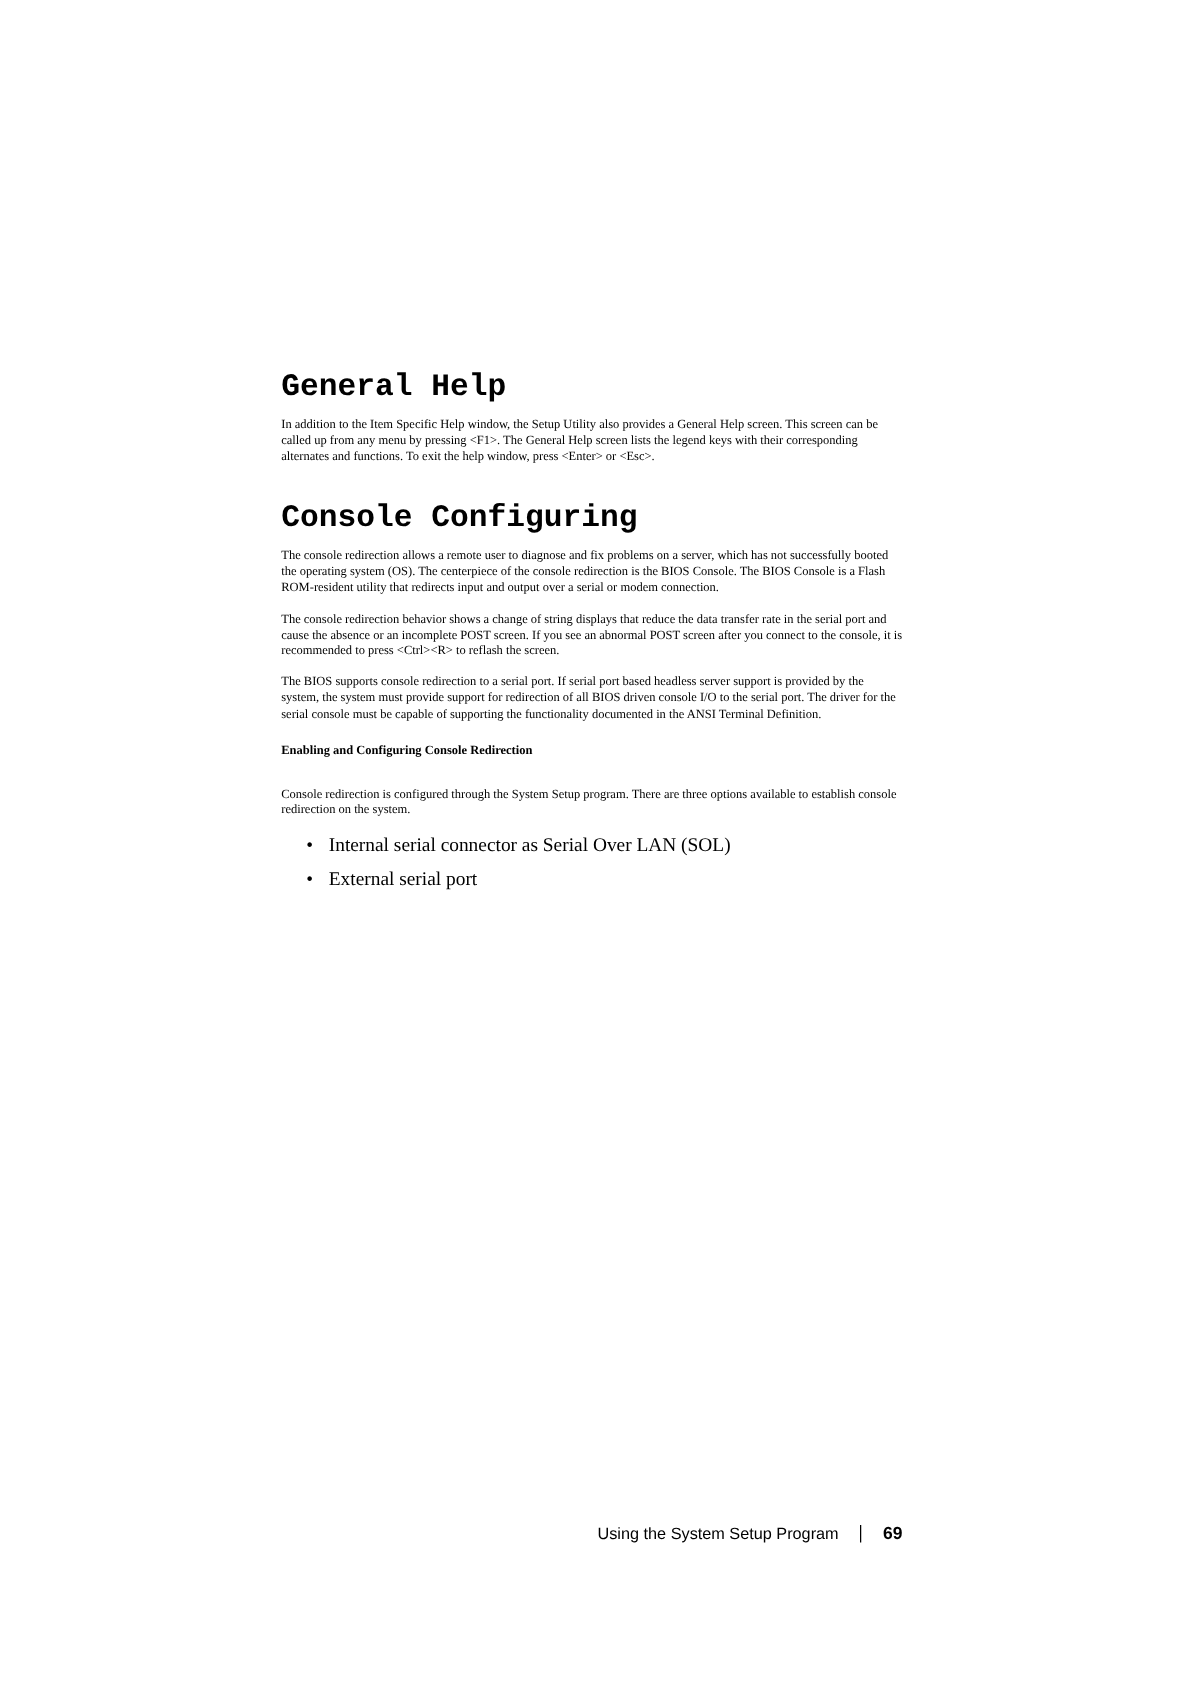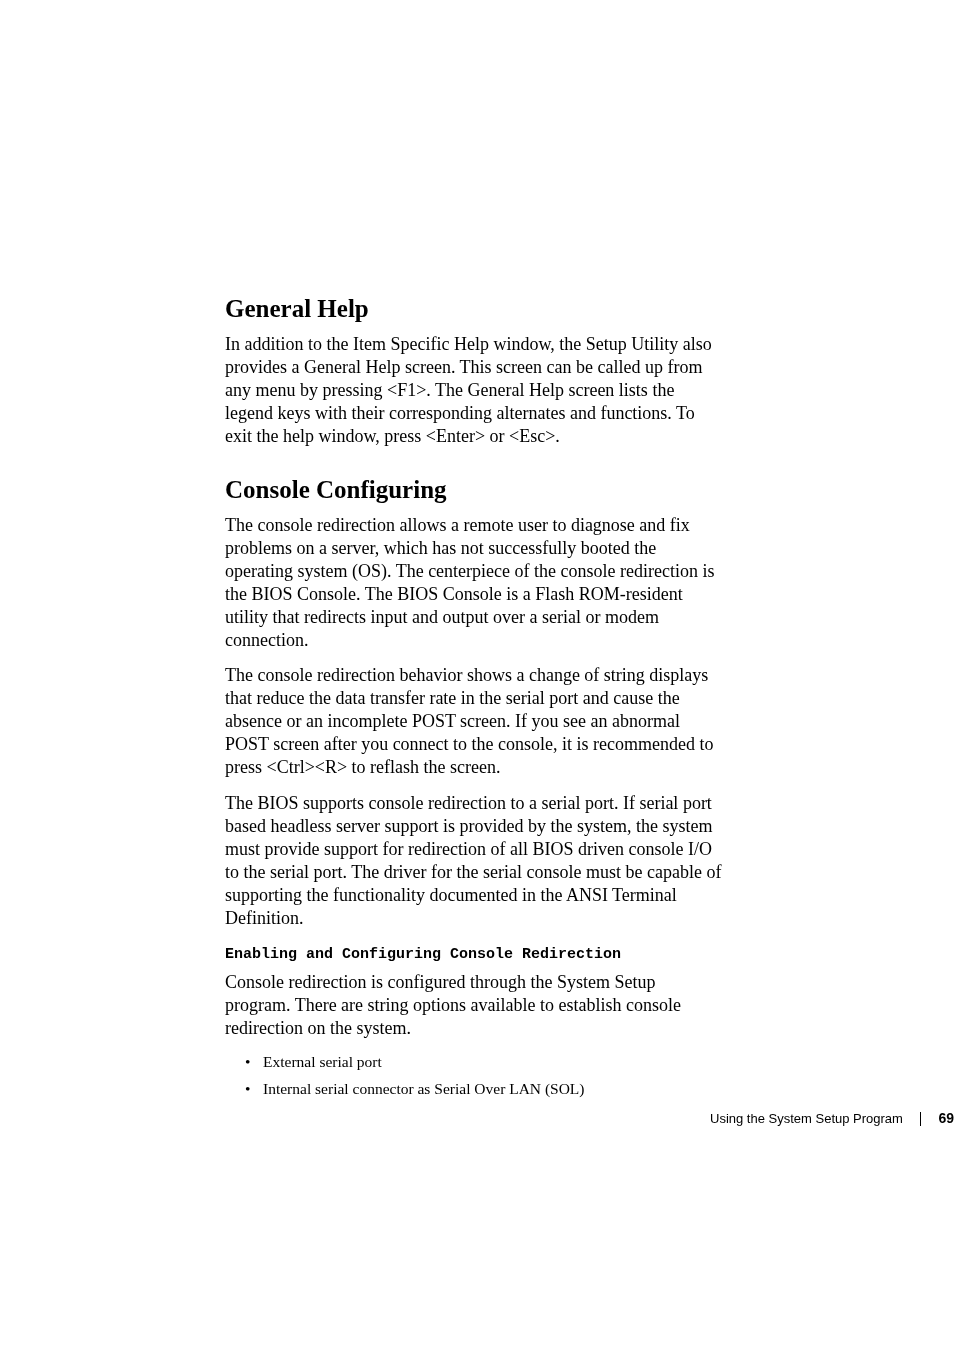--- a/index.html
+++ b/index.html
@@ -16,7 +16,7 @@
     padding: 295px 232px 0 225px;
   }
   h1 {
-    font-family: Liberation Serif, serif;
+    font-family: Liberation Mono, monospace;
     font-weight: 700;
     font-size: 25px;
     margin: 0 0 10px 0;

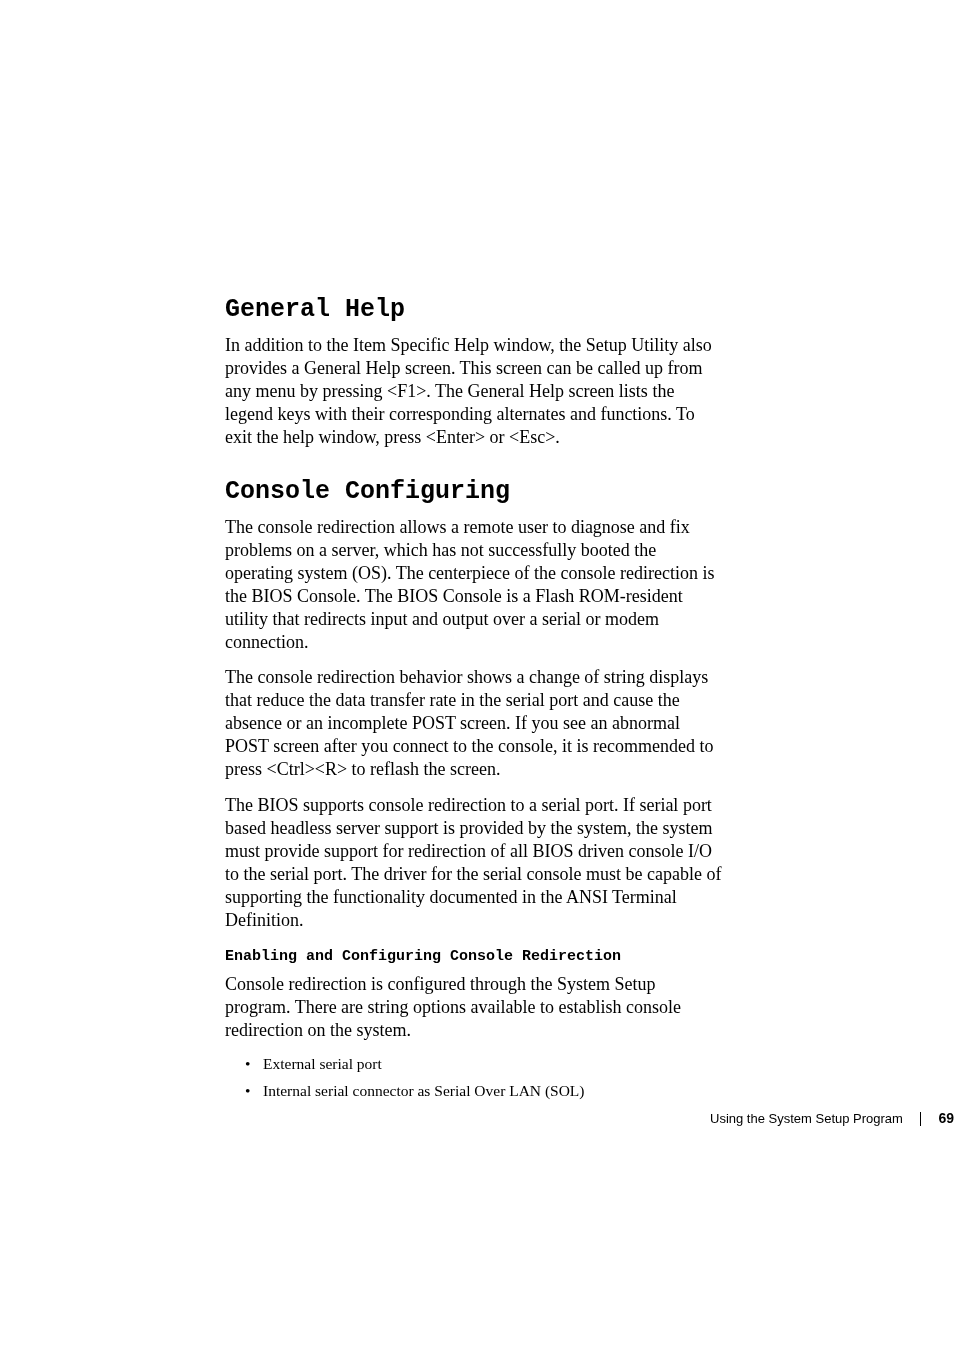--- a/index.html
+++ b/index.html
@@ -23,7 +23,7 @@
     letter-spacing: 0px;
   }
   p {
-    font-size: 18px;
+    font-size: 10px;
     line-height: 1.28;
     margin: 0 0 12px 0;
   }

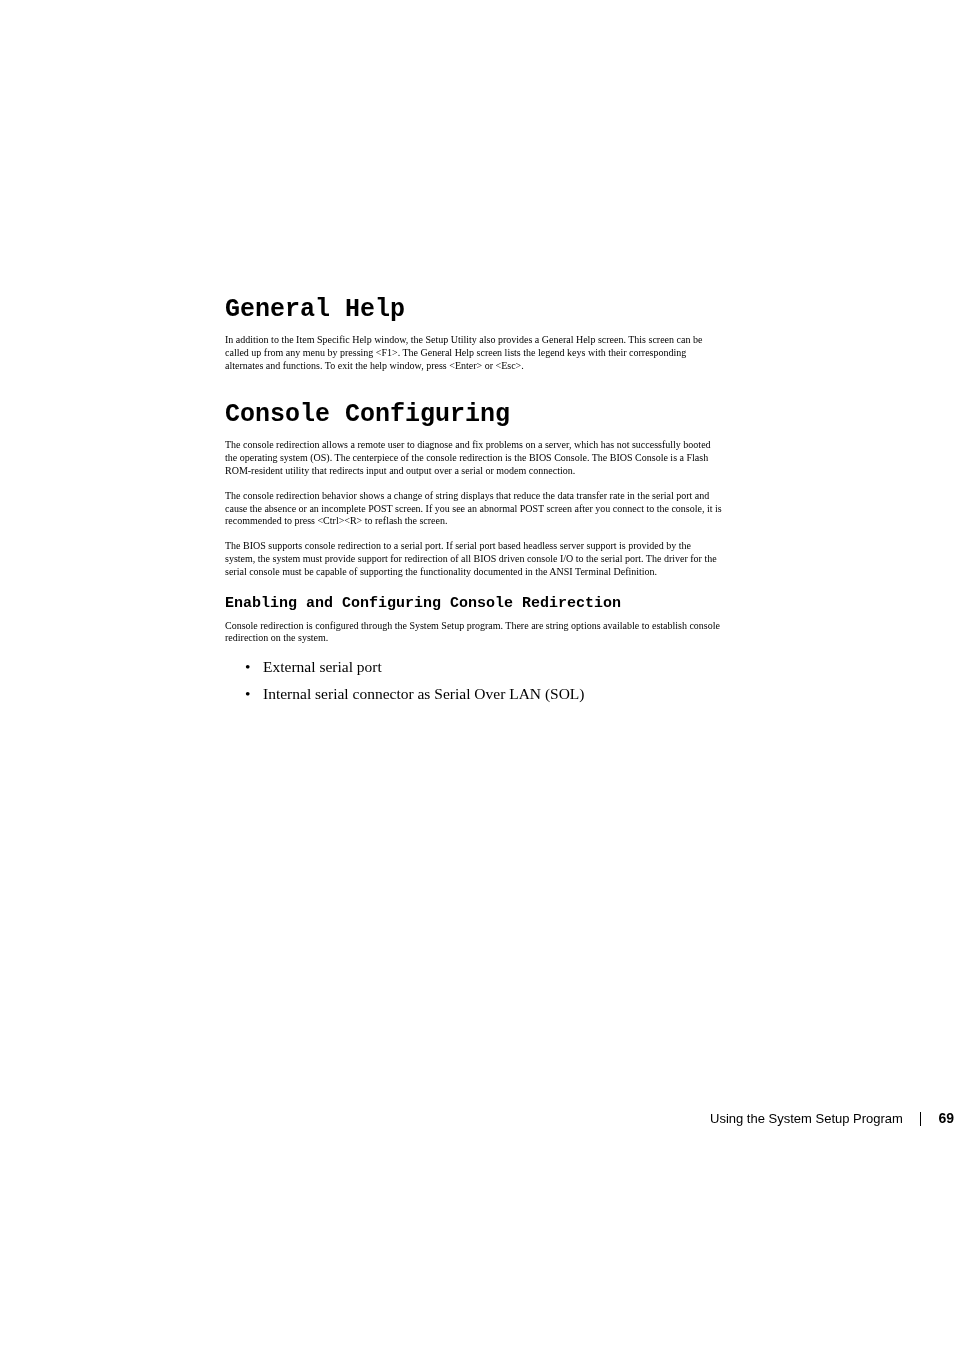--- a/index.html
+++ b/index.html
@@ -28,10 +28,10 @@
     margin: 0 0 12px 0;
   }
   h2 {
-    font-family: Liberation Mono, monospace;
+    font-family: Liberation Serif, serif;
     font-weight: 700;
-    font-size: 15px;
-    margin: 16px 0 8px 0;
+    font-size: 10px;
+    margin: 16px 0 24px 0;
   }
   .section2 {
     margin-top: 28px;

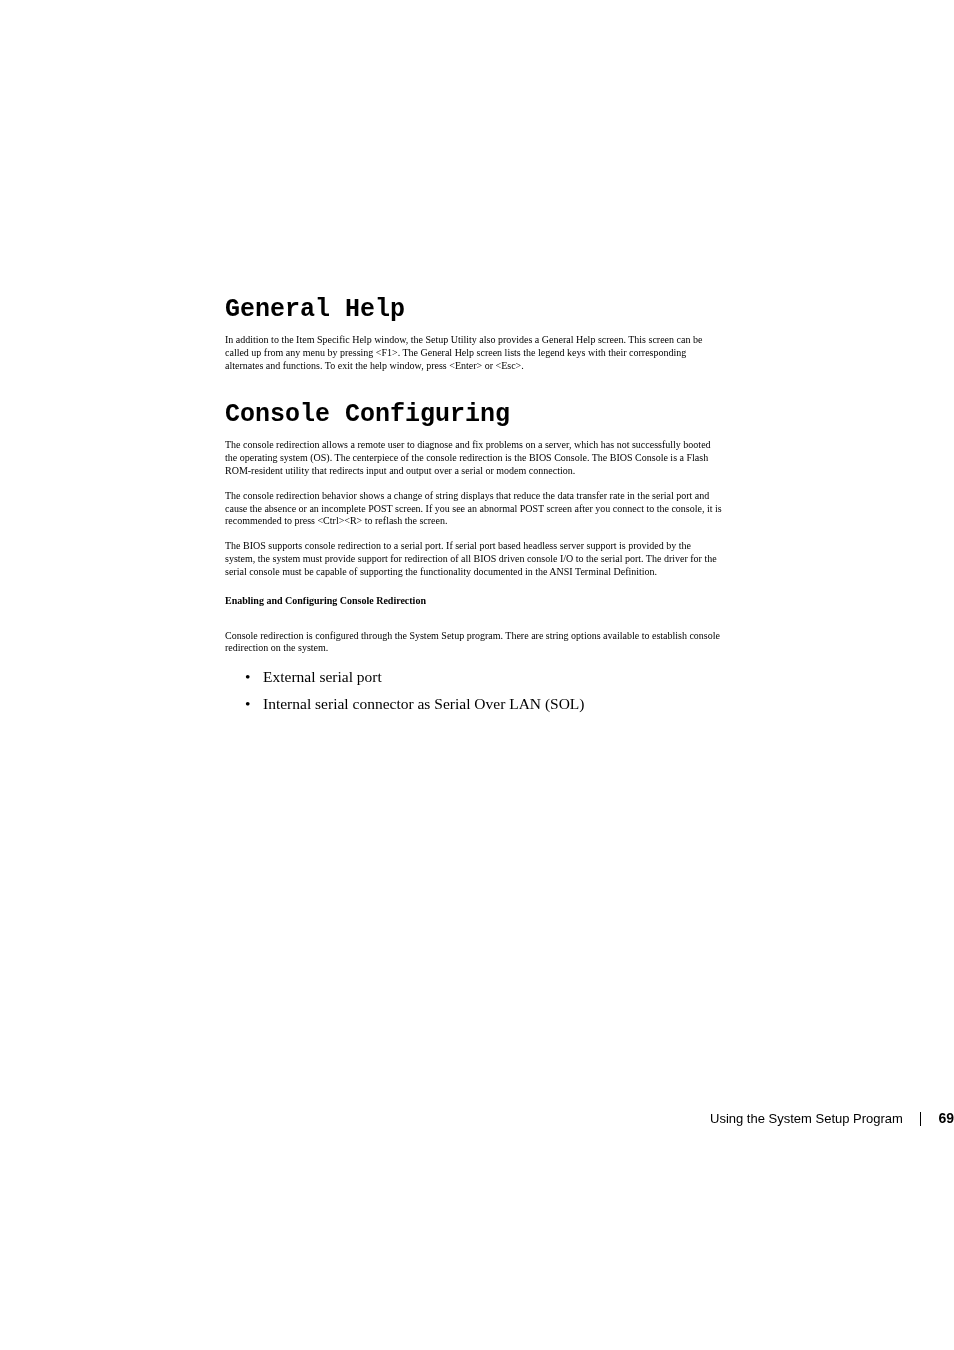--- a/index.html
+++ b/index.html
@@ -93,7 +93,7 @@
     <p>The BIOS supports console redirection to a serial port. If serial port based headless server support is provided by the system, the system must provide support for redirection of all BIOS driven console I/O to the serial port. The driver for the serial console must be capable of supporting the functionality documented in the ANSI Terminal Definition.</p>
 
     <h2>Enabling and Configuring Console Redirection</h2>
-    <p>Console redirection is configured through the System Setup program. There are string options available to establish console redirection on the system.</p>
+    <p>Console redirection is configured through the System Setup program. There are three options available to establish console redirection on the system.</p>
     <ul>
       <li>External serial port</li>
       <li>Internal serial connector as Serial Over LAN (SOL)</li>

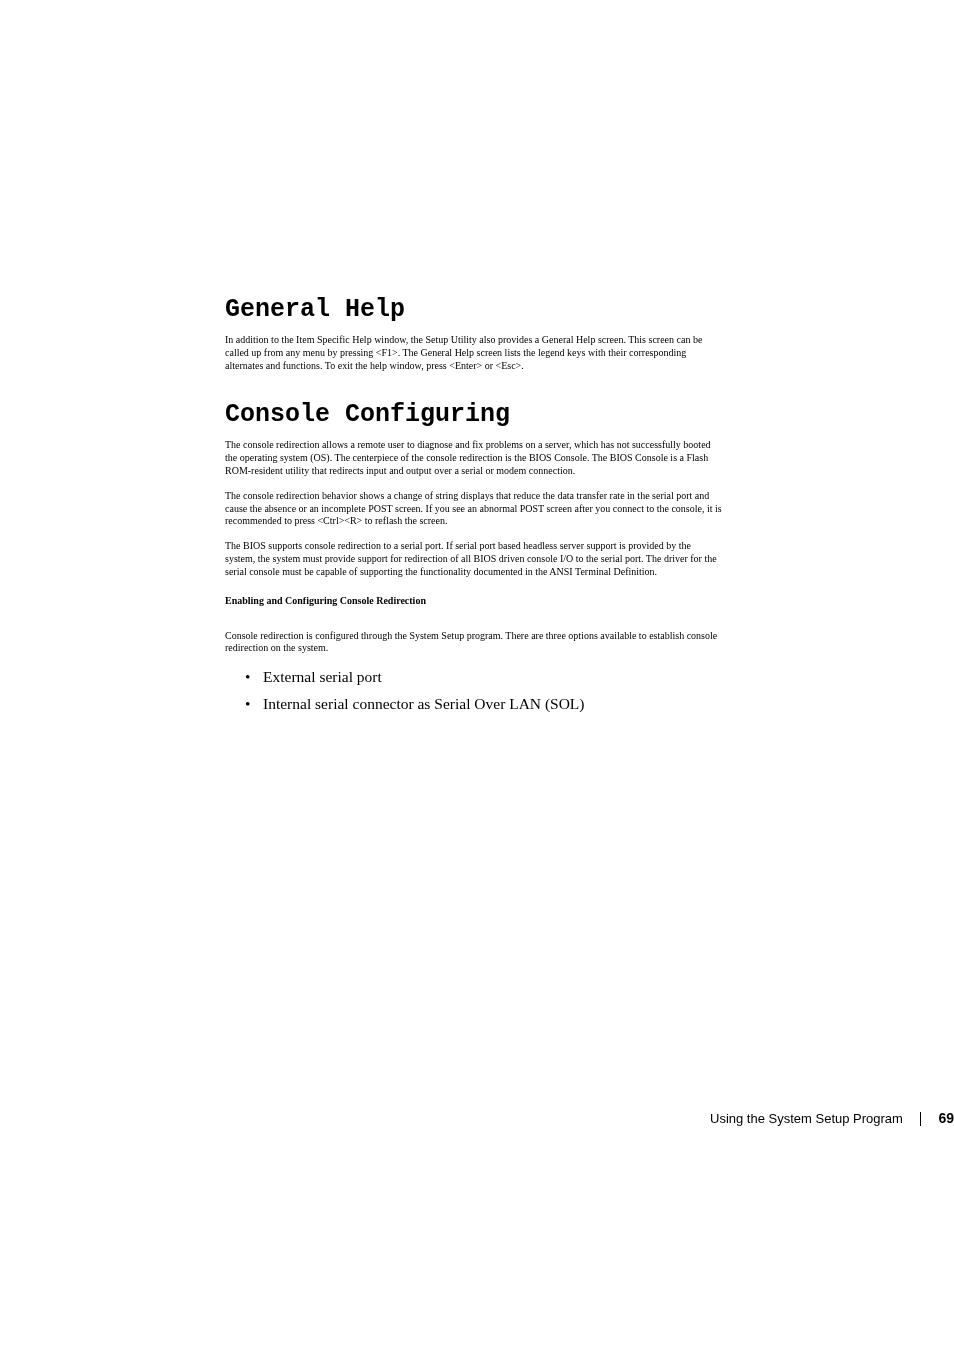--- a/index.html
+++ b/index.html
@@ -95,8 +95,8 @@
     <h2>Enabling and Configuring Console Redirection</h2>
     <p>Console redirection is configured through the System Setup program. There are three options available to establish console redirection on the system.</p>
     <ul>
+      <li>Internal serial connector as Serial Over LAN (SOL)</li>
       <li>External serial port</li>
-      <li>Internal serial connector as Serial Over LAN (SOL)</li>
     </ul>
   </div>
 

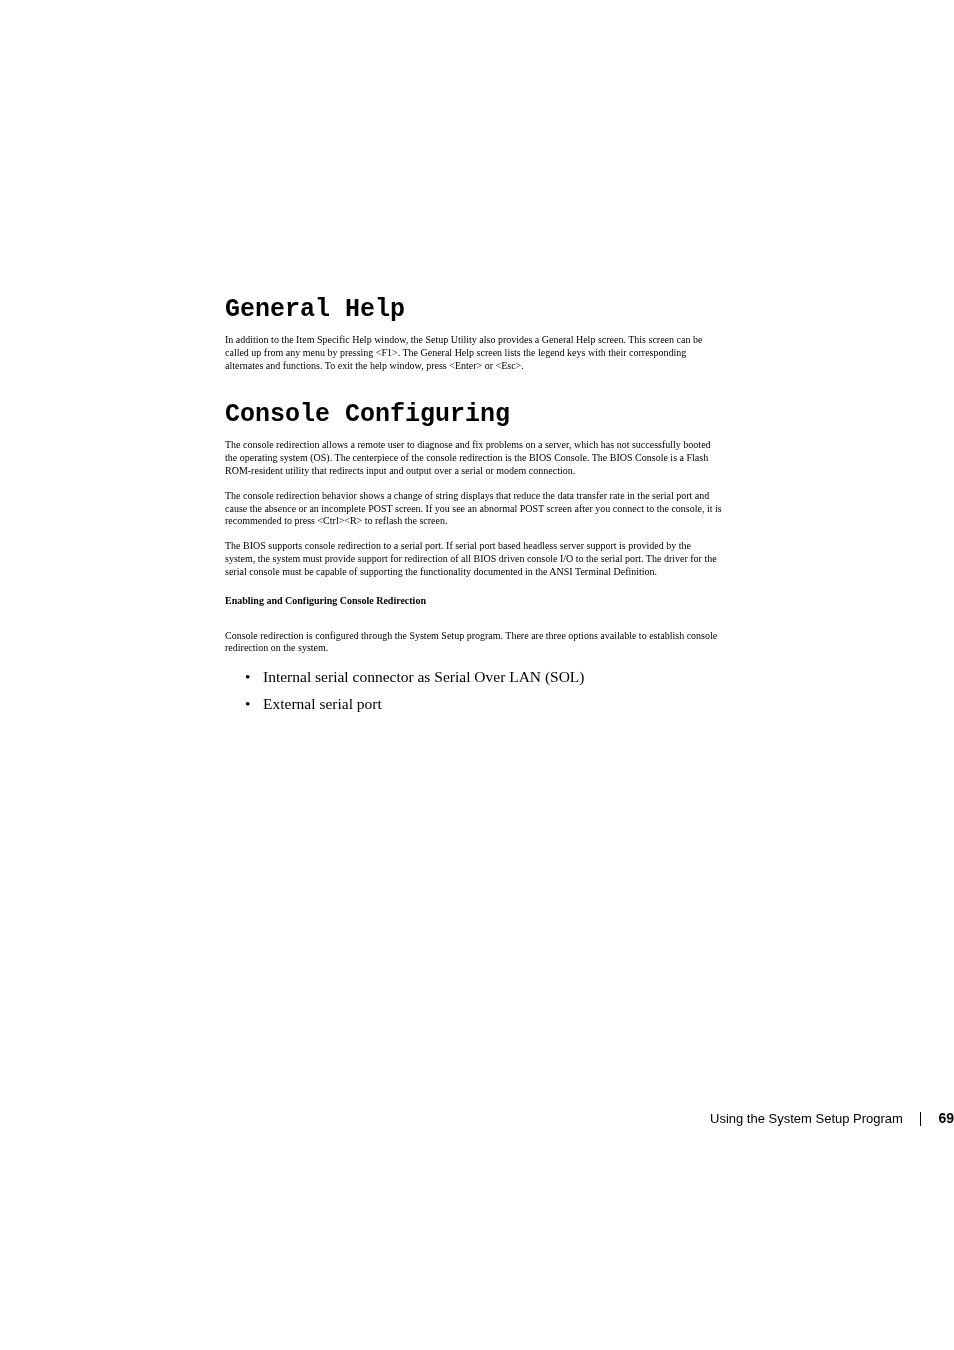--- a/index.html
+++ b/index.html
@@ -55,9 +55,10 @@
   }
   .footer {
     position: absolute;
-    top: 1110px;
+    top: 1218px;
     width: 100%;
     text-align: right;
+    padding-right: 232px;
     box-sizing: border-box;
     font-size: 13px;
   }

